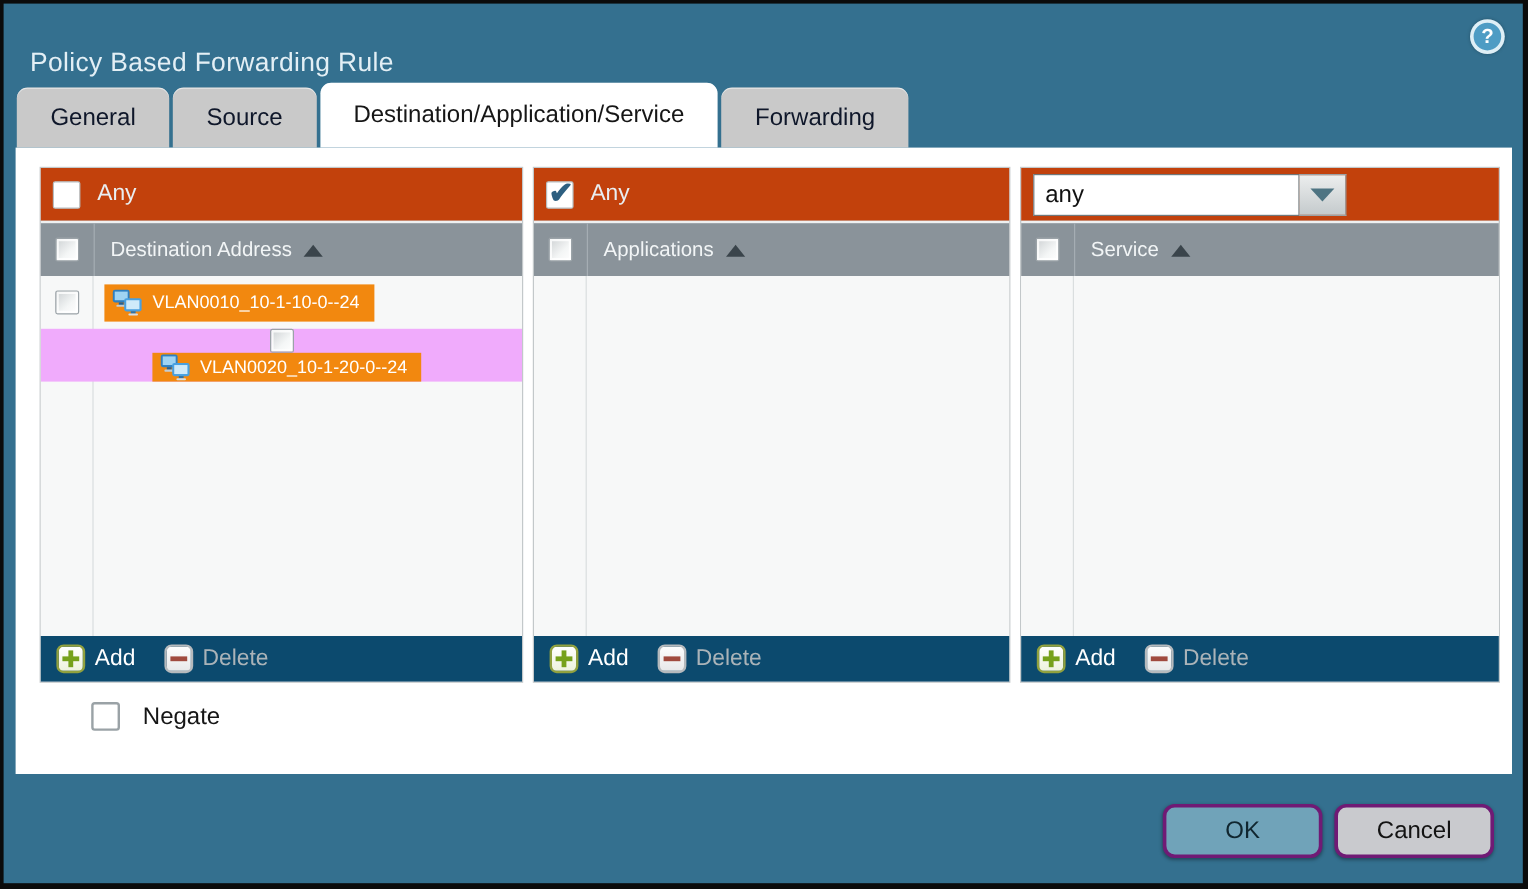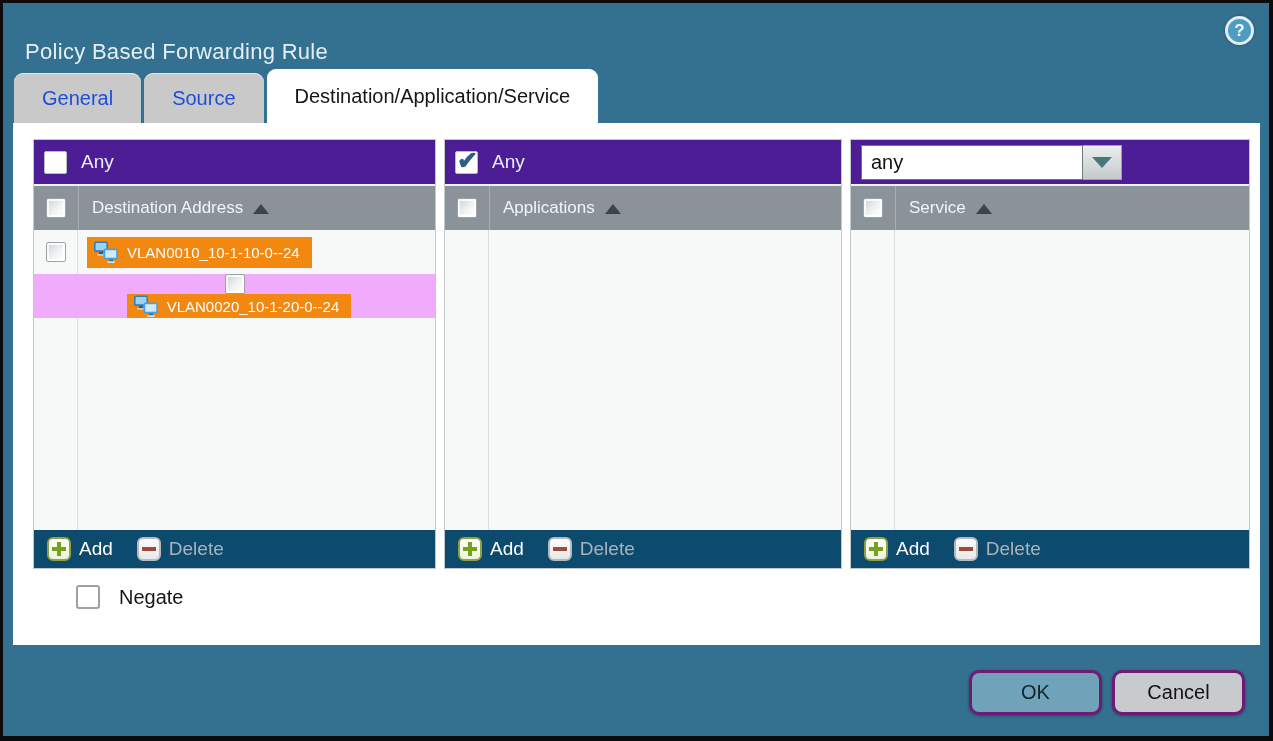--- a/index.html
+++ b/index.html
@@ -21,7 +21,7 @@
   
   .tabs { position:absolute; left:11px; top:66px; height:54px; display:flex;
           align-items:flex-end; gap:3px; }
-  .tab { height:50px; background:#c9c9c9; border-radius:9px 9px 0 0; color:#1d4ed8;
+  .tab { height:50px; background:#c9c9c9; border-radius:9px 9px 0 0; color:#0f172a;
          font-size:20px; display:flex; align-items:center; padding:0 28px;
          box-shadow:inset 0 1px 0 rgba(255,255,255,.55); cursor:pointer; }
   .tab.active { height:54px; background:#ffffff; color:#161616; position:relative; z-index:3; }

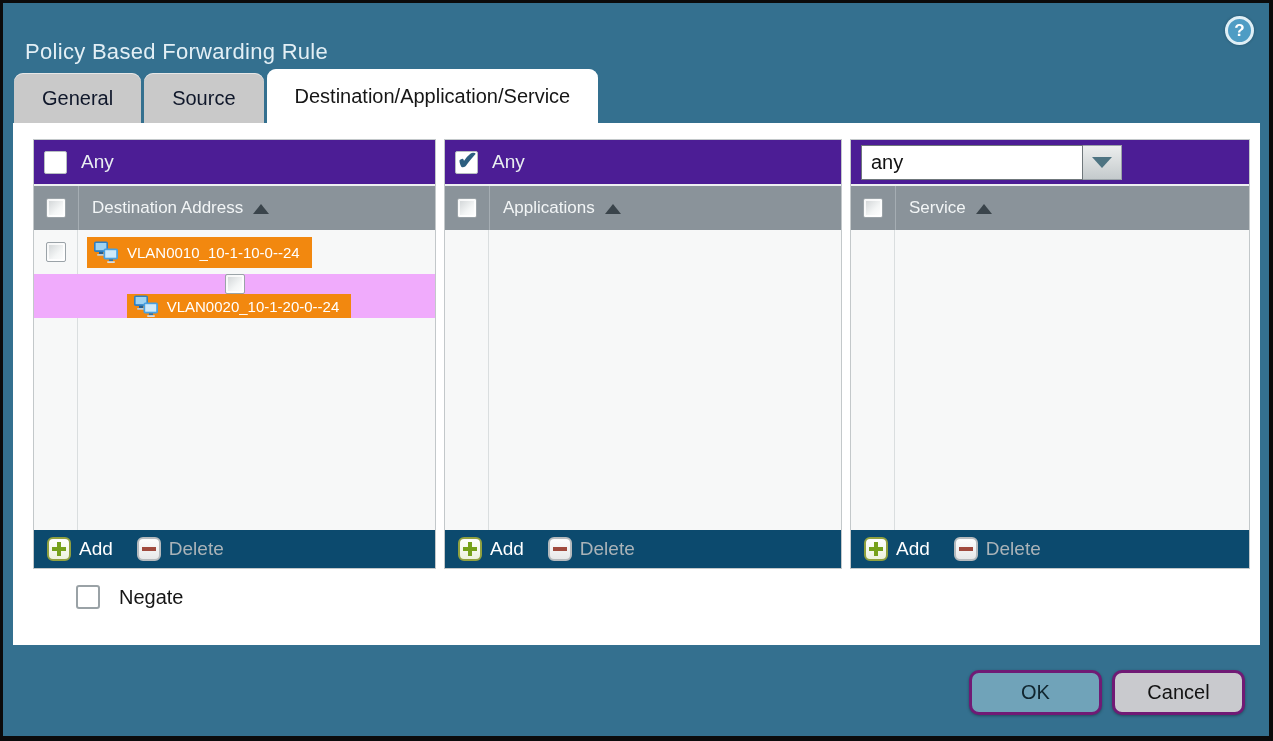--- a/index.html
+++ b/index.html
@@ -124,6 +124,7 @@
       <div class="tab">General</div>
       <div class="tab">Source</div>
       <div class="tab active">Destination/Application/Service</div>
+      <div class="tab">Forwarding</div>
     </div>
 
     <div class="content">

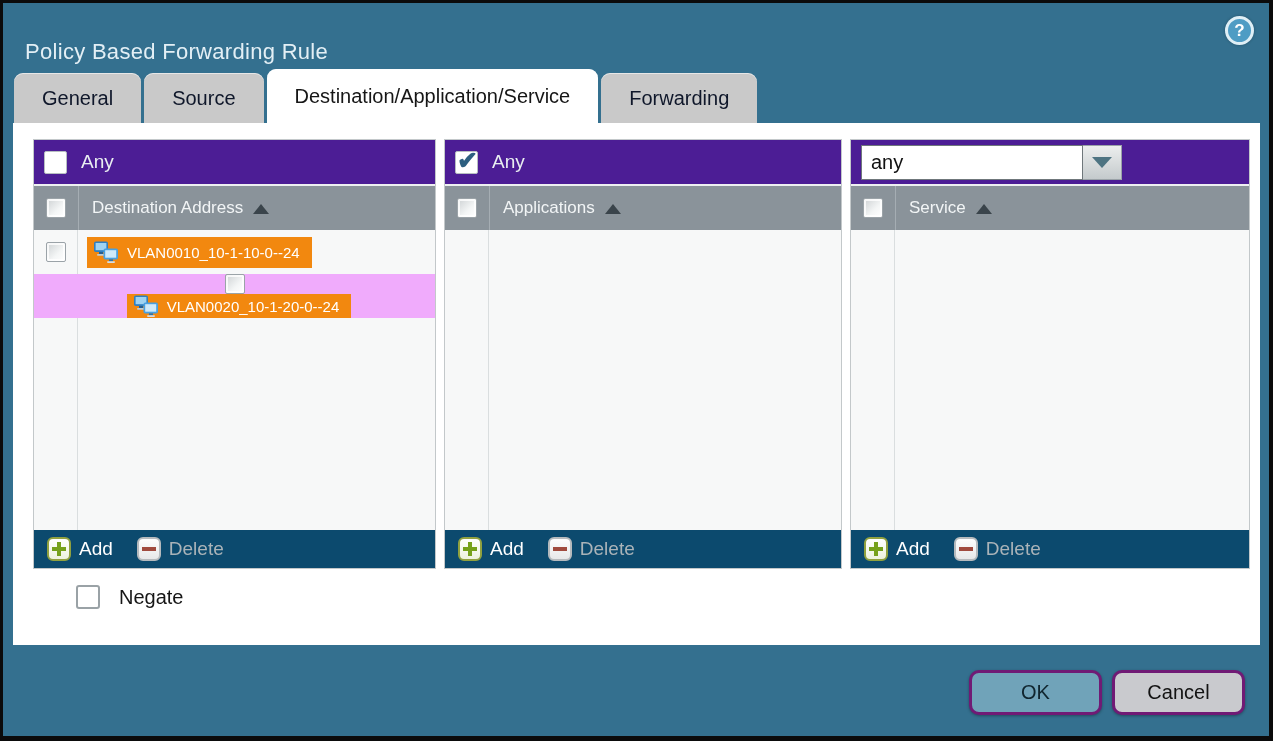--- a/index.html
+++ b/index.html
@@ -36,7 +36,7 @@
   .panel.p2 { left:431px; width:398px; }
   .panel.p3 { left:837px; width:400px; }
 
-  .any-bar { height:44px; background:#4c1d95; display:flex; align-items:center;
+  .any-bar { height:44px; background:#c2410c; display:flex; align-items:center;
              padding:0 10px; flex:none; }
   .any-label { color:#e9eef1; font-size:19px; margin-left:14px; }
 

